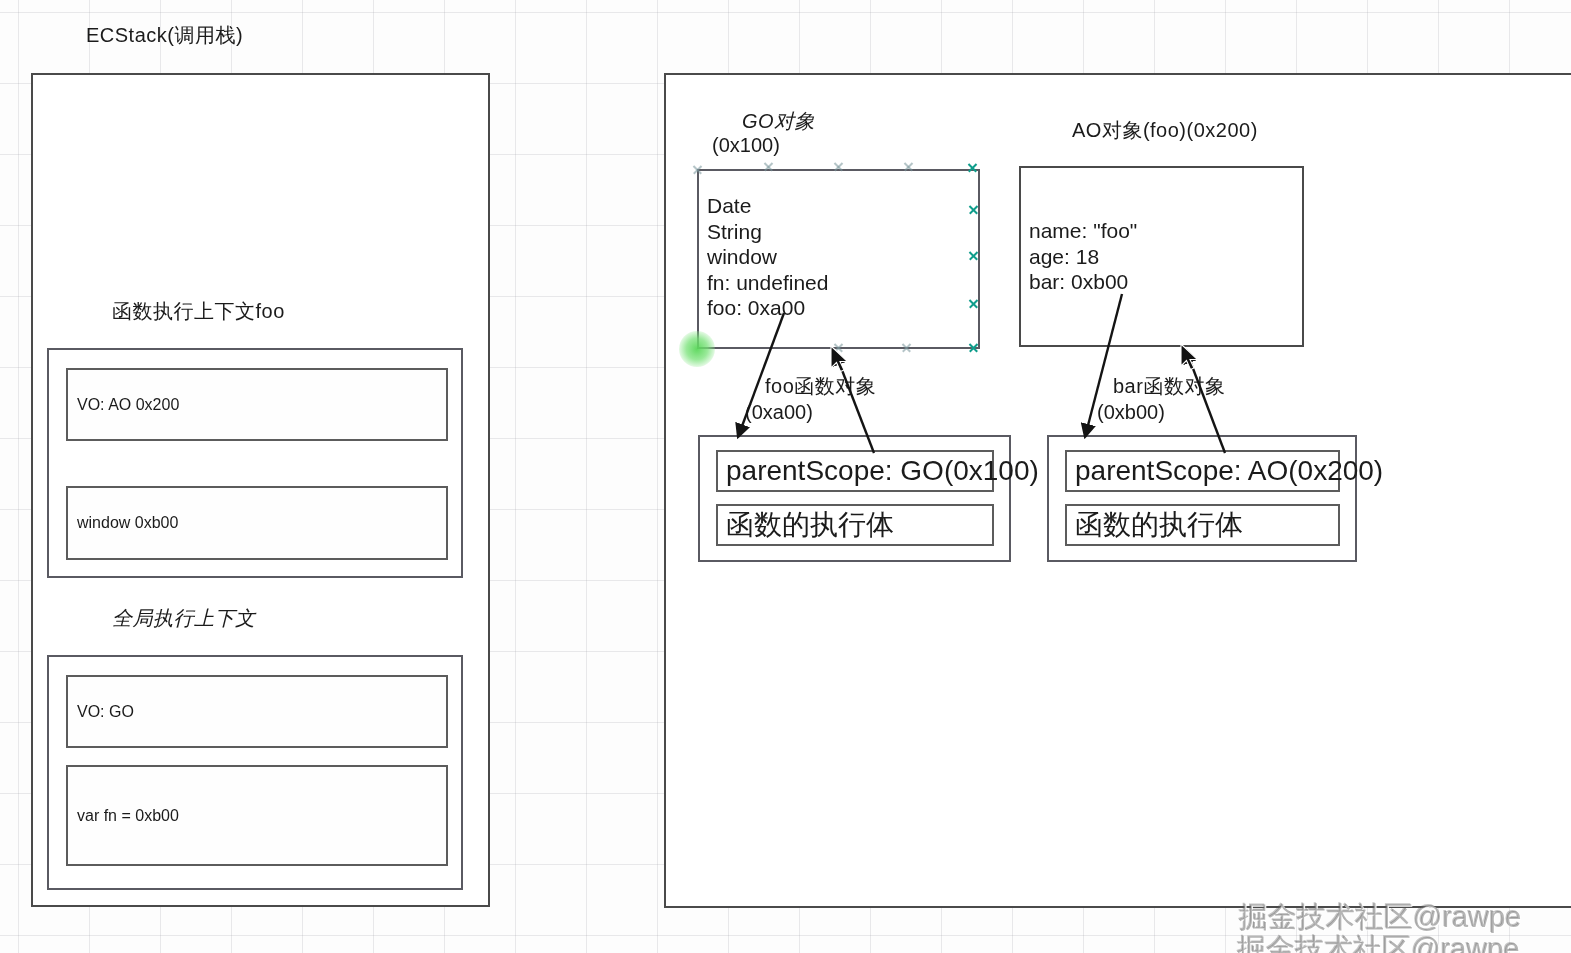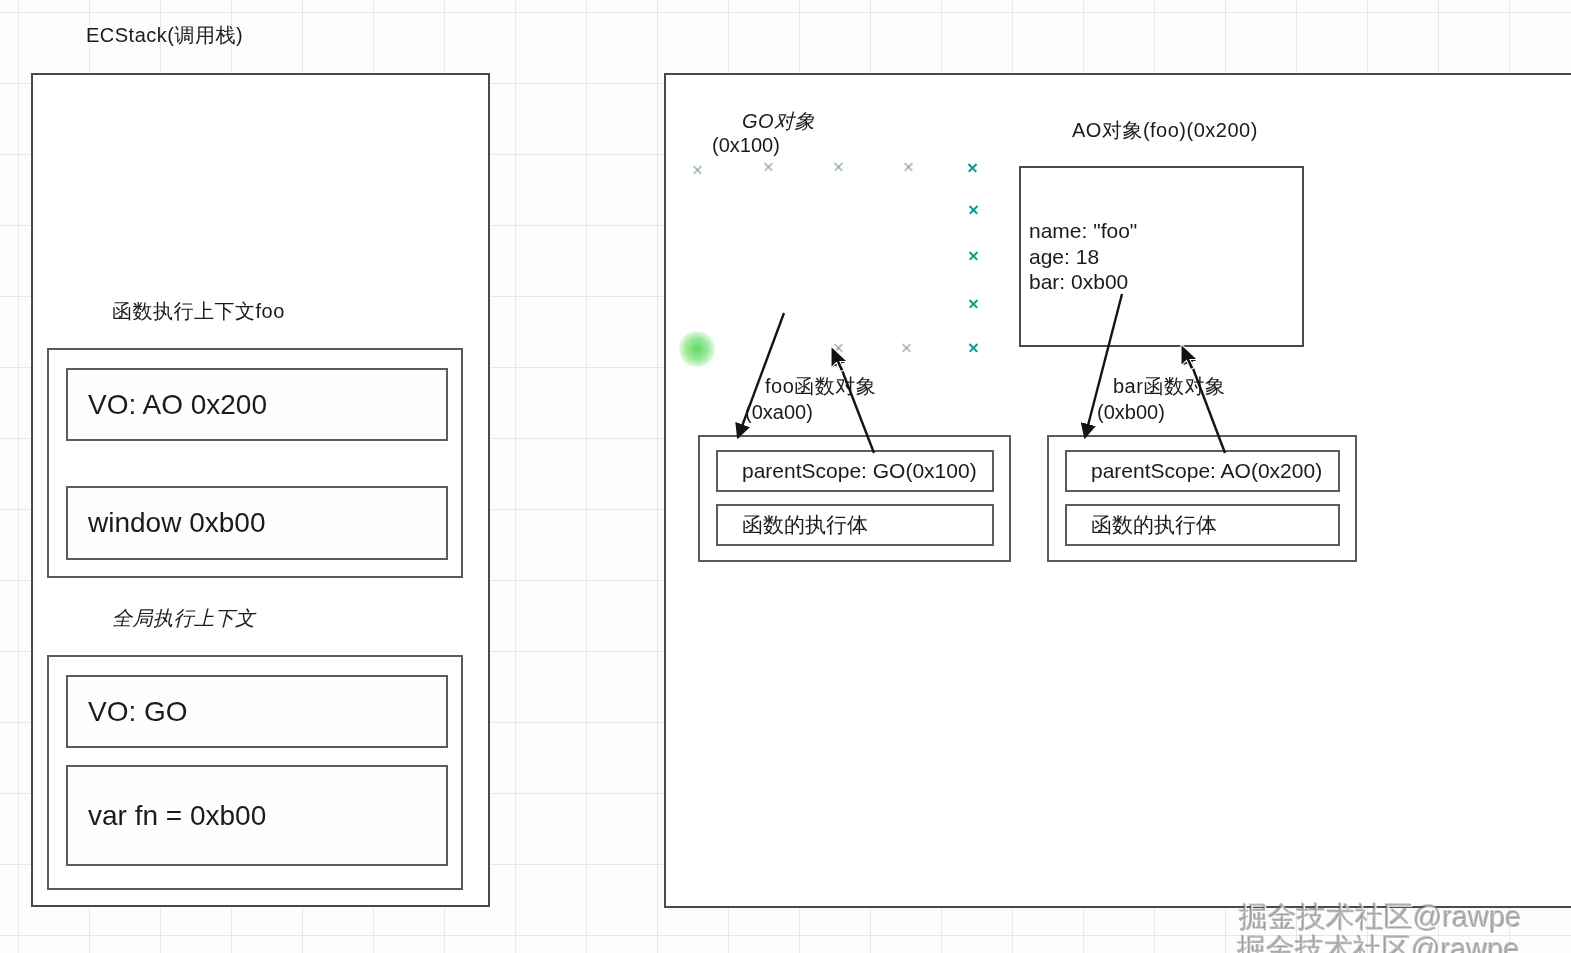--- a/index.html
+++ b/index.html
@@ -220,6 +220,13 @@
   <div class="caption cjk" style="left:708px; top:108px;font-style:italic;">GO对象</div>
   <div class="caption" style="left:712px; top:132px;">(0x100)</div>
 
+  <div id="go-box">
+    <div class="obj-lines" id="go-lines">Date
+String
+window
+fn: undefined
+foo: 0xa00</div>
+  </div>
 
   <div class="handle faint" style="left:697px; top:169px;"></div>
   <div class="handle faint" style="left:768px; top:166px;"></div>

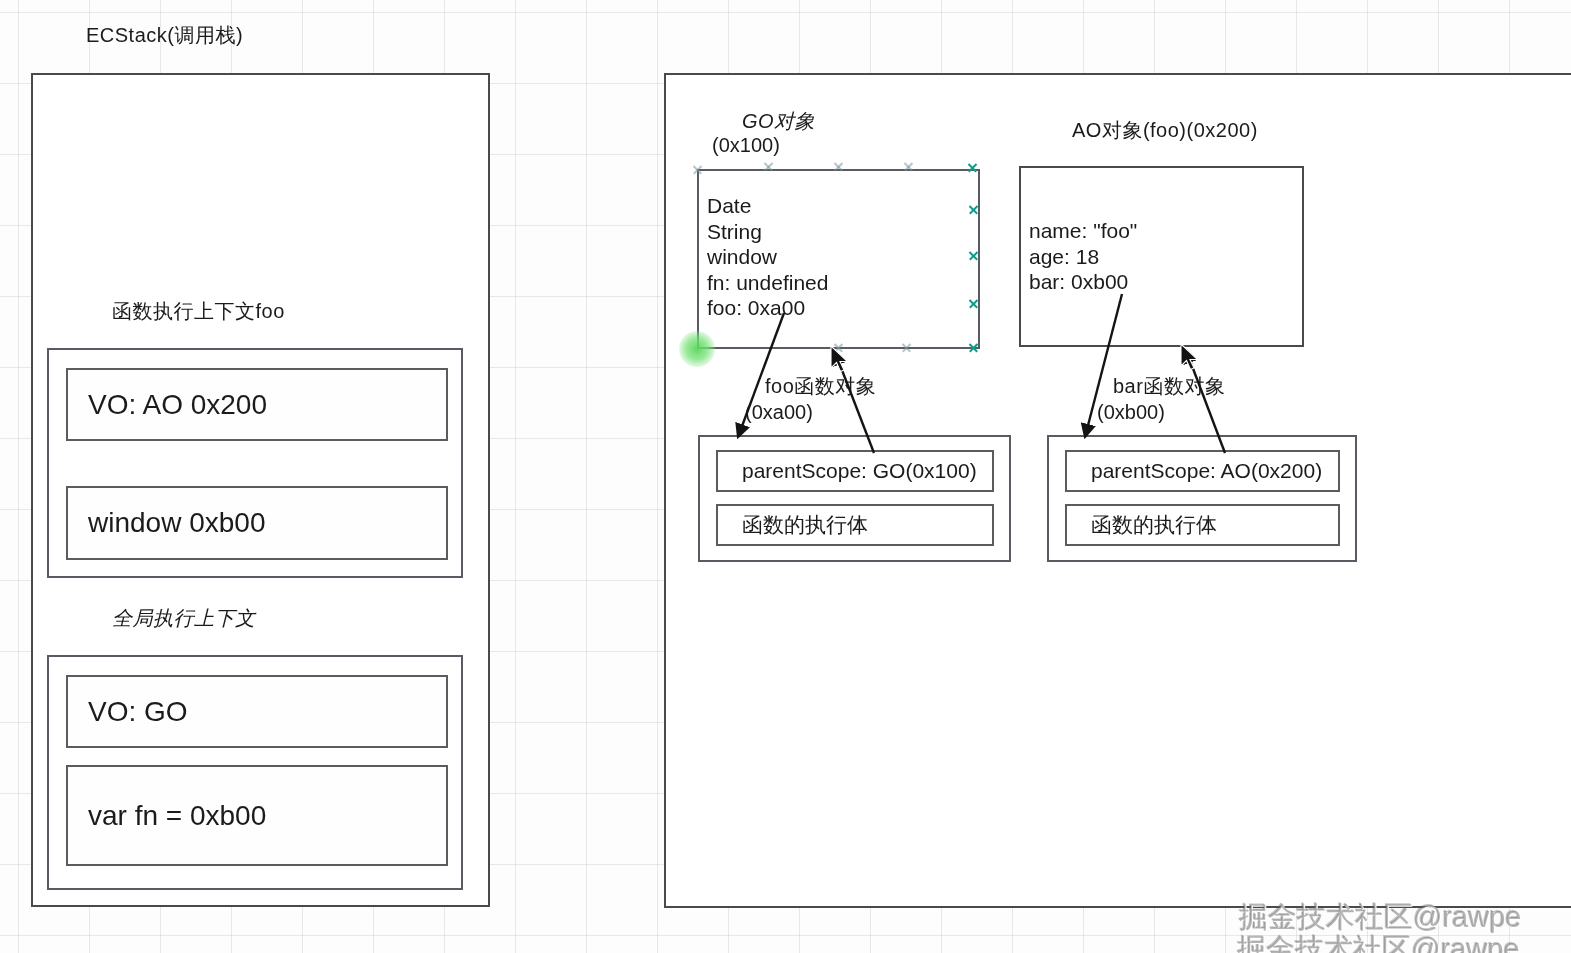--- a/index.html
+++ b/index.html
@@ -70,8 +70,8 @@
     align-items: center;
   }
   .slot > span {
-    font-size: 28px;
-    padding-left: 20px;
+    font-size: 16px;
+    padding-left: 9px;
     white-space: pre;
   }
 

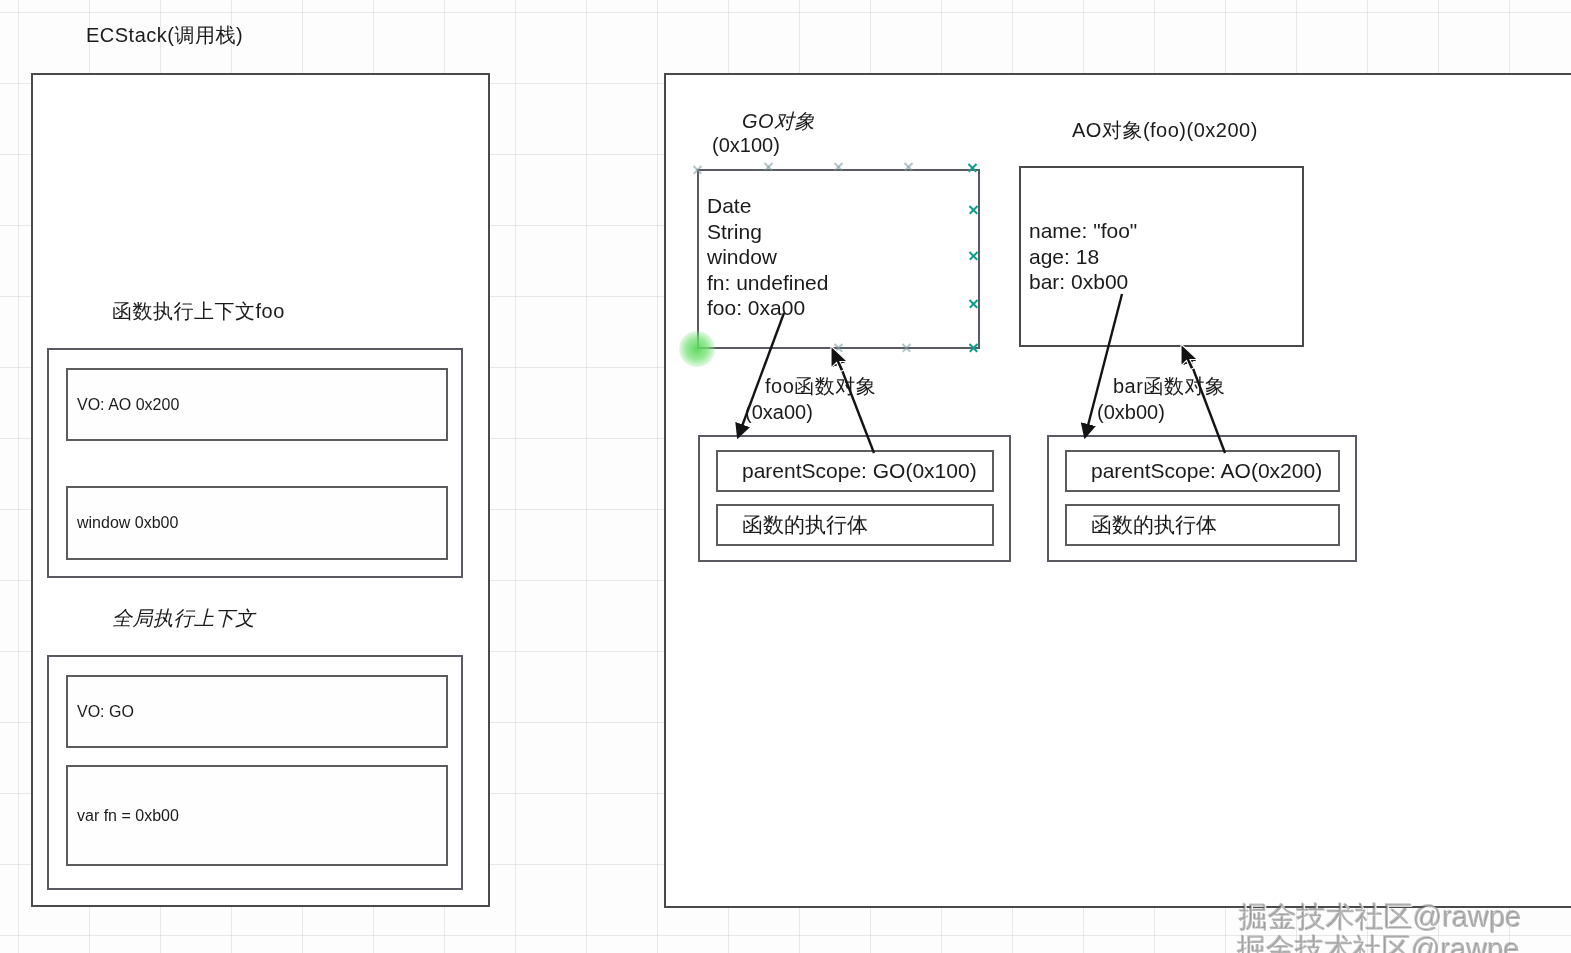--- a/index.html
+++ b/index.html
@@ -129,8 +129,8 @@
     align-items: center;
   }
   .fn-row > span {
-    font-size: 21px;
-    padding-left: 24px;
+    font-size: 28px;
+    padding-left: 8px;
     white-space: pre;
   }
 

